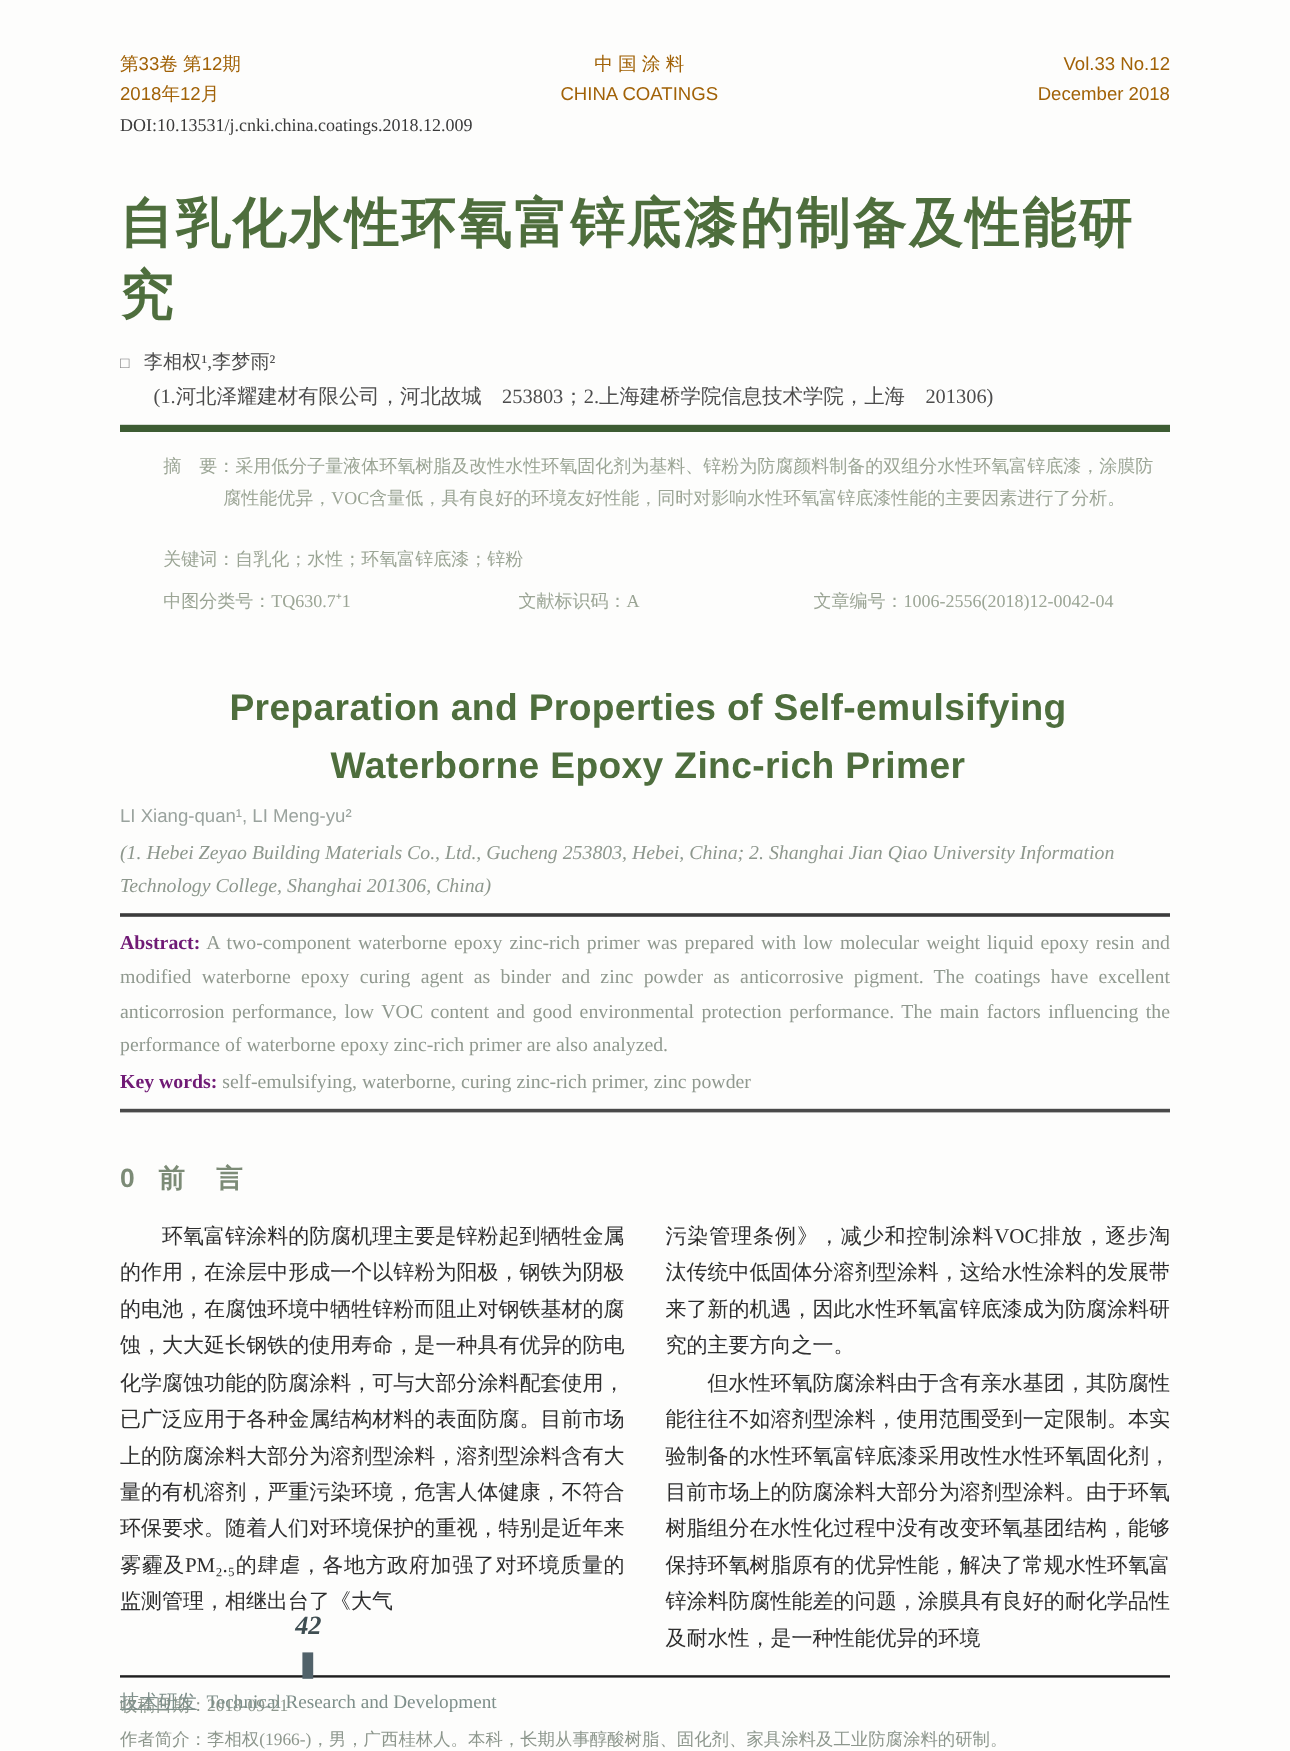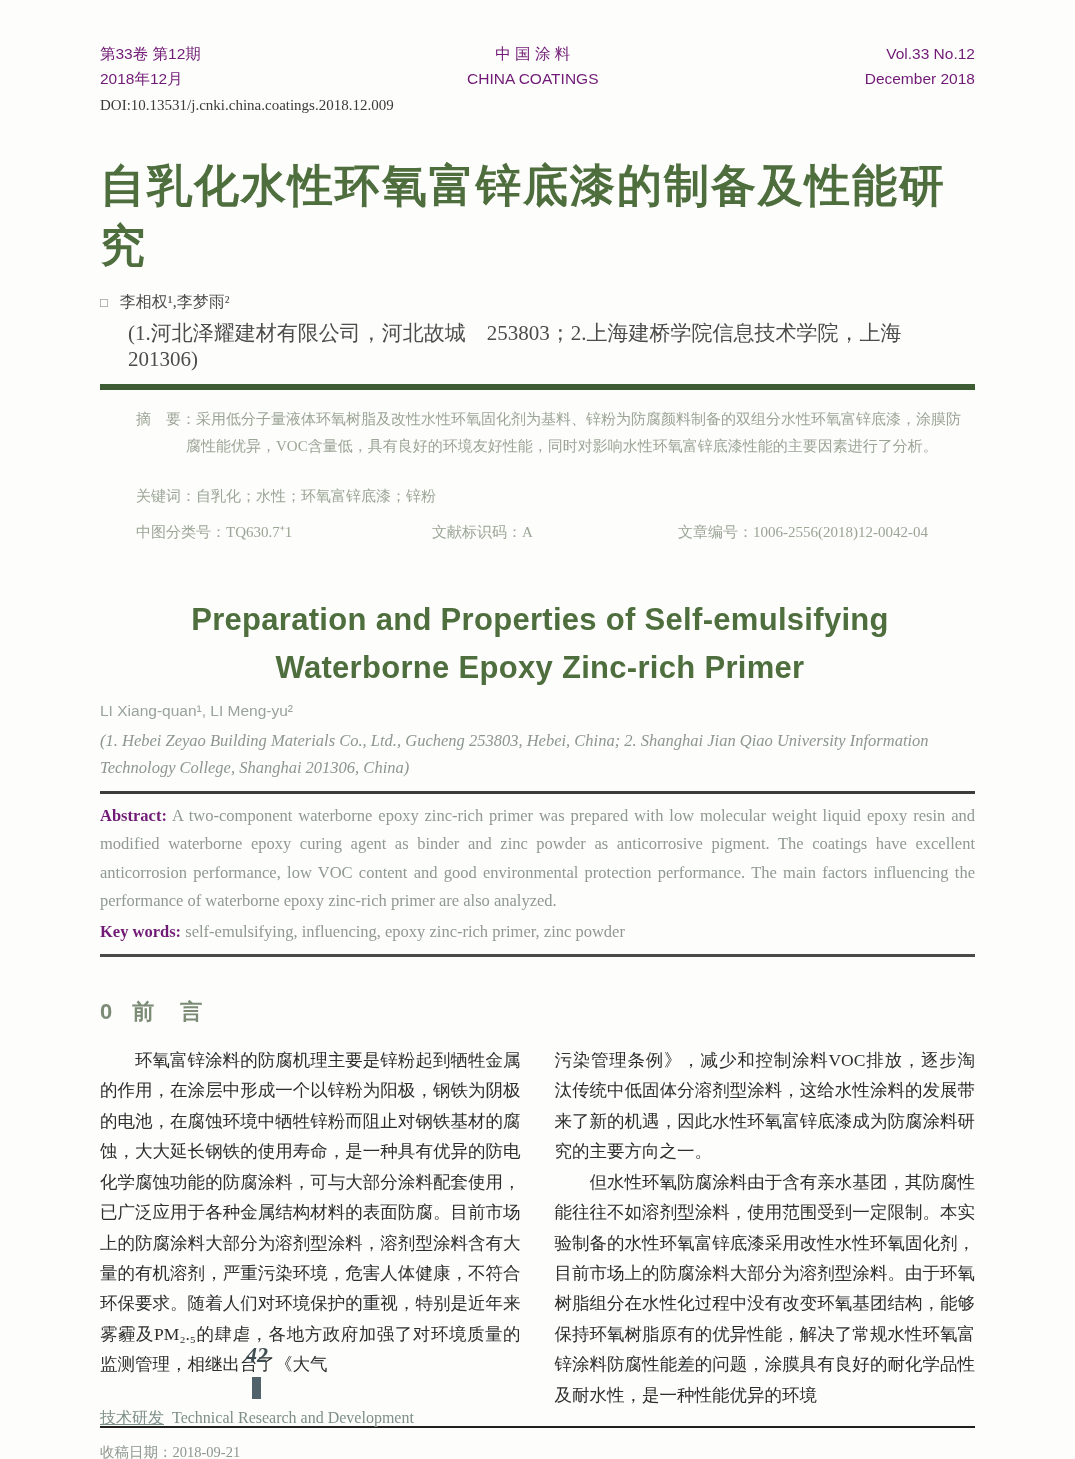--- a/index.html
+++ b/index.html
@@ -16,7 +16,7 @@
   
   .jheader {
     display: flex; justify-content: space-between; align-items: flex-end;
-    color: #701a75; font-size: 15.5px; line-height: 1.6;
+    color: #a16207; font-size: 15.5px; line-height: 1.6;
     font-family: "Liberation Sans", sans-serif;
   }
   .jheader .jh-center { text-align: center; }

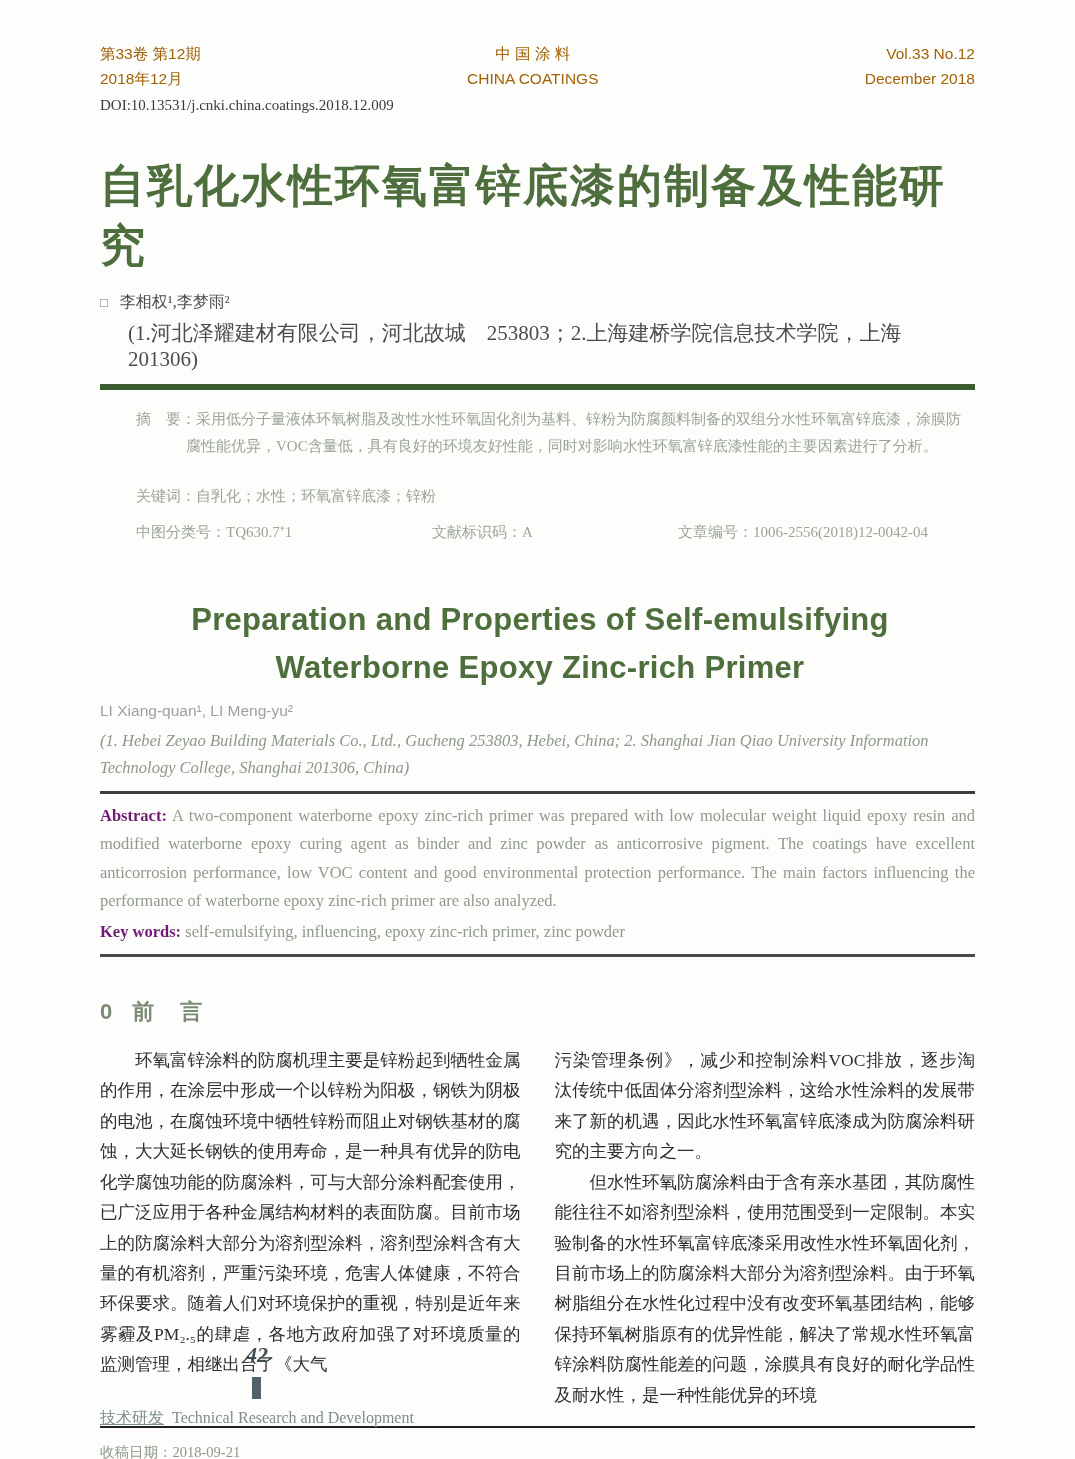--- a/index.html
+++ b/index.html
@@ -40,7 +40,7 @@
     font-size: 16px; color: #4c4c4c;
   }
   .author-marker { font-size: 13px; color: #7a7a7a; line-height: 1; }
-  .affil-cn { margin-top: 6px; margin-left: 28px; font-size: 21px; color: #4c4c4c; }
+  .affil-cn { margin-top: 6px; margin-left: 28px; font-size: 17px; color: #4c4c4c; }
   .green-bar { margin-top: 12px; height: 6px; background: #3d5c33; }
   
   .meta-cn {

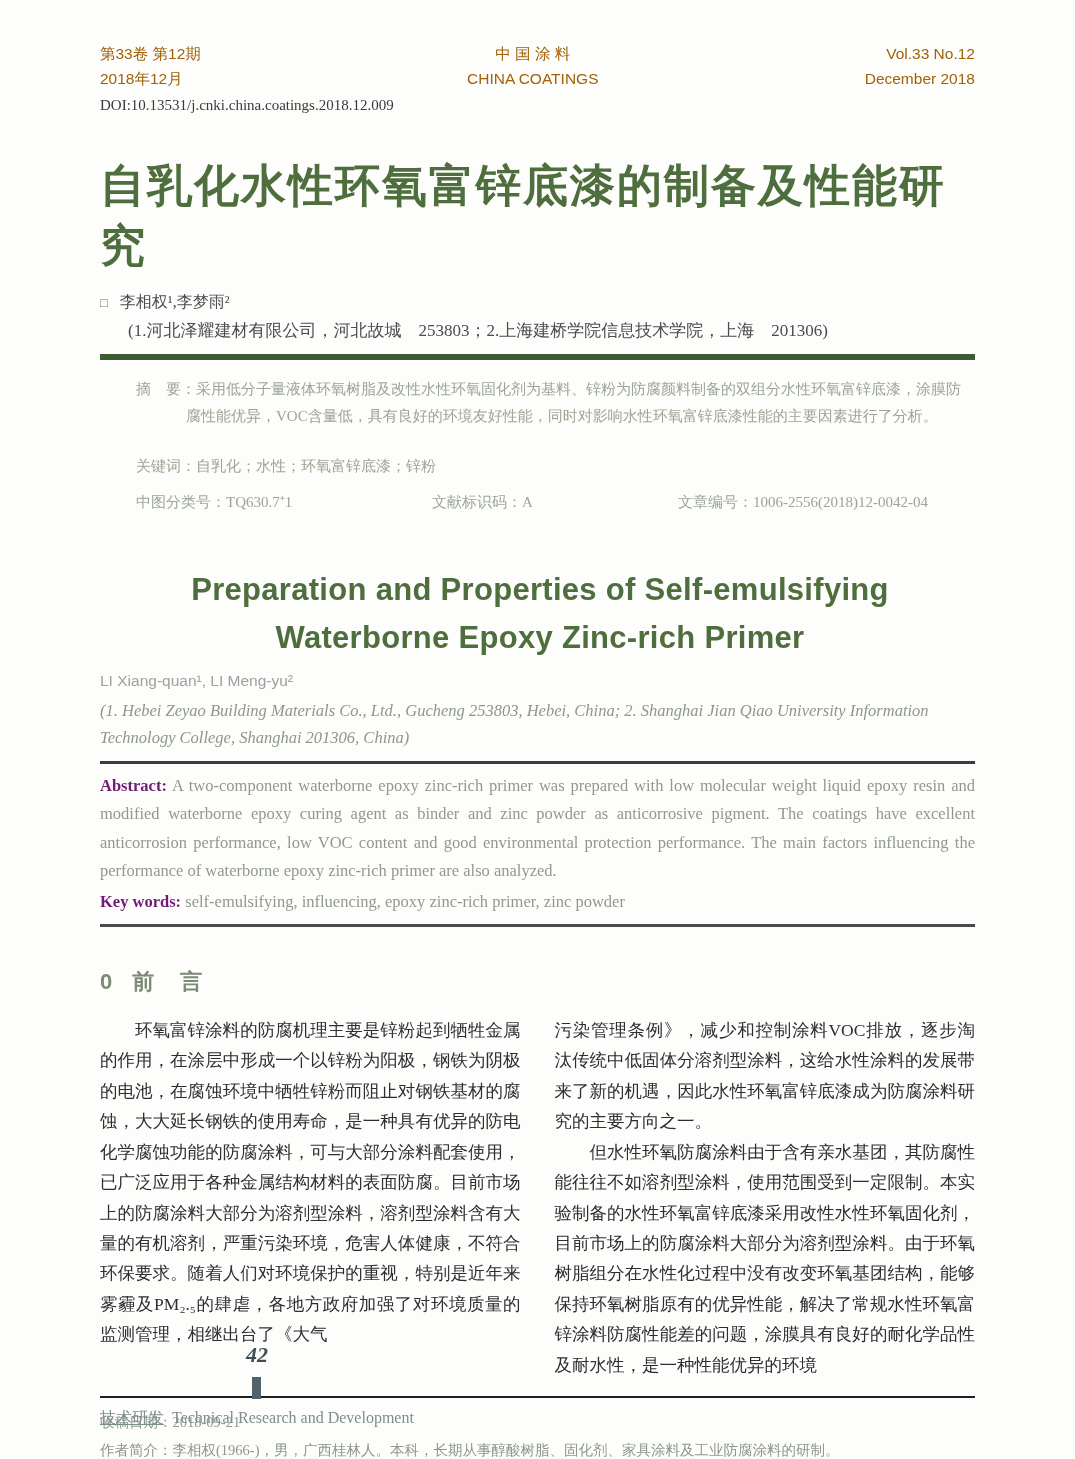--- a/index.html
+++ b/index.html
@@ -162,7 +162,7 @@
     <span class="en-label">Abstract:</span><span> A two-component waterborne epoxy zinc-rich primer was prepared with low molecular weight liquid epoxy resin and modified waterborne epoxy curing agent as binder and zinc powder as anticorrosive pigment. The coatings have excellent anticorrosion performance, low VOC content and good environmental protection performance. The main factors influencing the performance of waterborne epoxy zinc-rich primer are also analyzed.</span>
   </div>
   <div class="keywords-en">
-    <span class="en-label">Key words:</span><span> self-emulsifying, influencing, epoxy zinc-rich primer, zinc powder</span>
+    <span class="en-label">Key words:</span><span> self-emulsifying, waterborne, curing zinc-rich primer, zinc powder</span>
   </div>
 
   <hr class="dark-rule-2">

